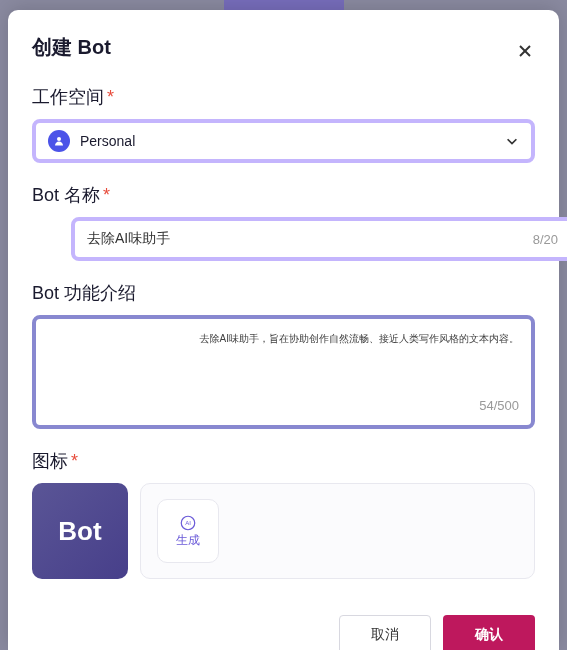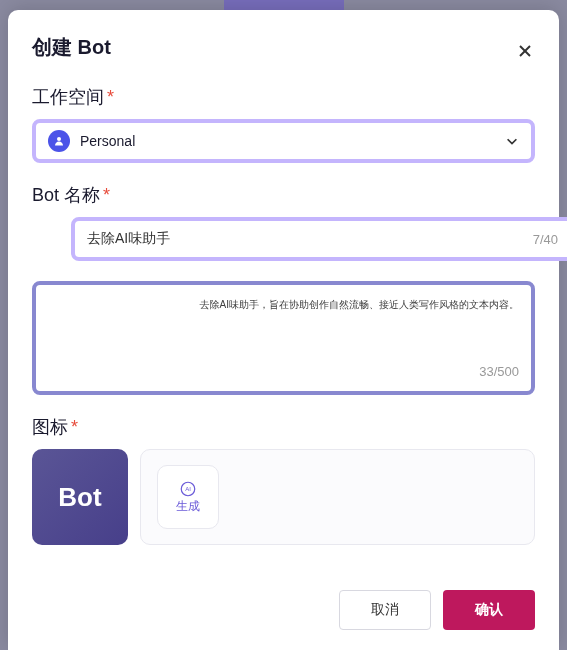--- a/index.html
+++ b/index.html
@@ -250,7 +250,7 @@
     </label>
     <div class="input-box">
       <input type="text" value="去除AI味助手" style="">
-      <span class="count">7/40</span>
+      <span class="count">8/20</span>
     </div>
   </div>
 

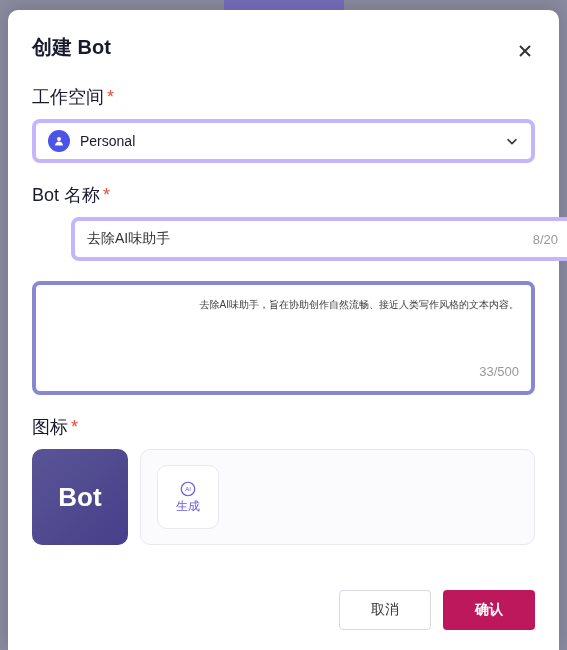--- a/index.html
+++ b/index.html
@@ -255,6 +255,7 @@
   </div>
 
   <div class="form-group">
+    <label class="label">Bot 功能介绍</label>
     <div class="textarea-box">
       <textarea style="">去除AI味助手，旨在协助创作自然流畅、接近人类写作风格的文本内容。</textarea>
       <div class="textarea-count">33/500</div>

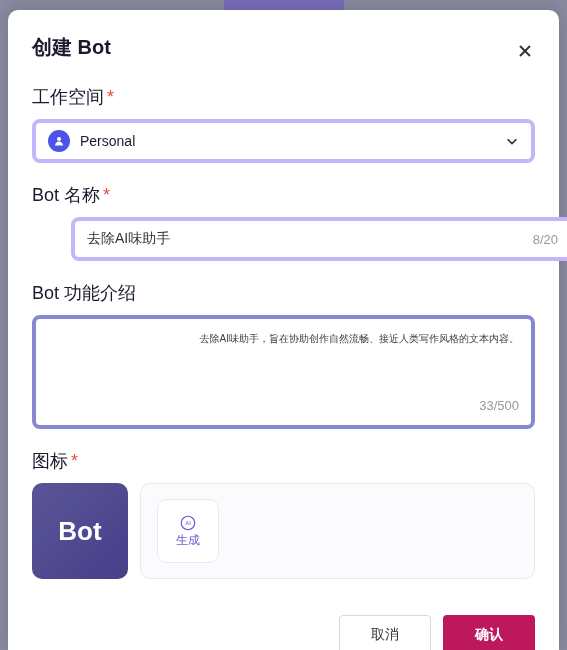--- a/index.html
+++ b/index.html
@@ -258,7 +258,7 @@
     <label class="label">Bot 功能介绍</label>
     <div class="textarea-box">
       <textarea style="">去除AI味助手，旨在协助创作自然流畅、接近人类写作风格的文本内容。</textarea>
-      <div class="textarea-count">33/500</div>
+      <div class="textarea-count">54/500</div>
     </div>
   </div>
 

